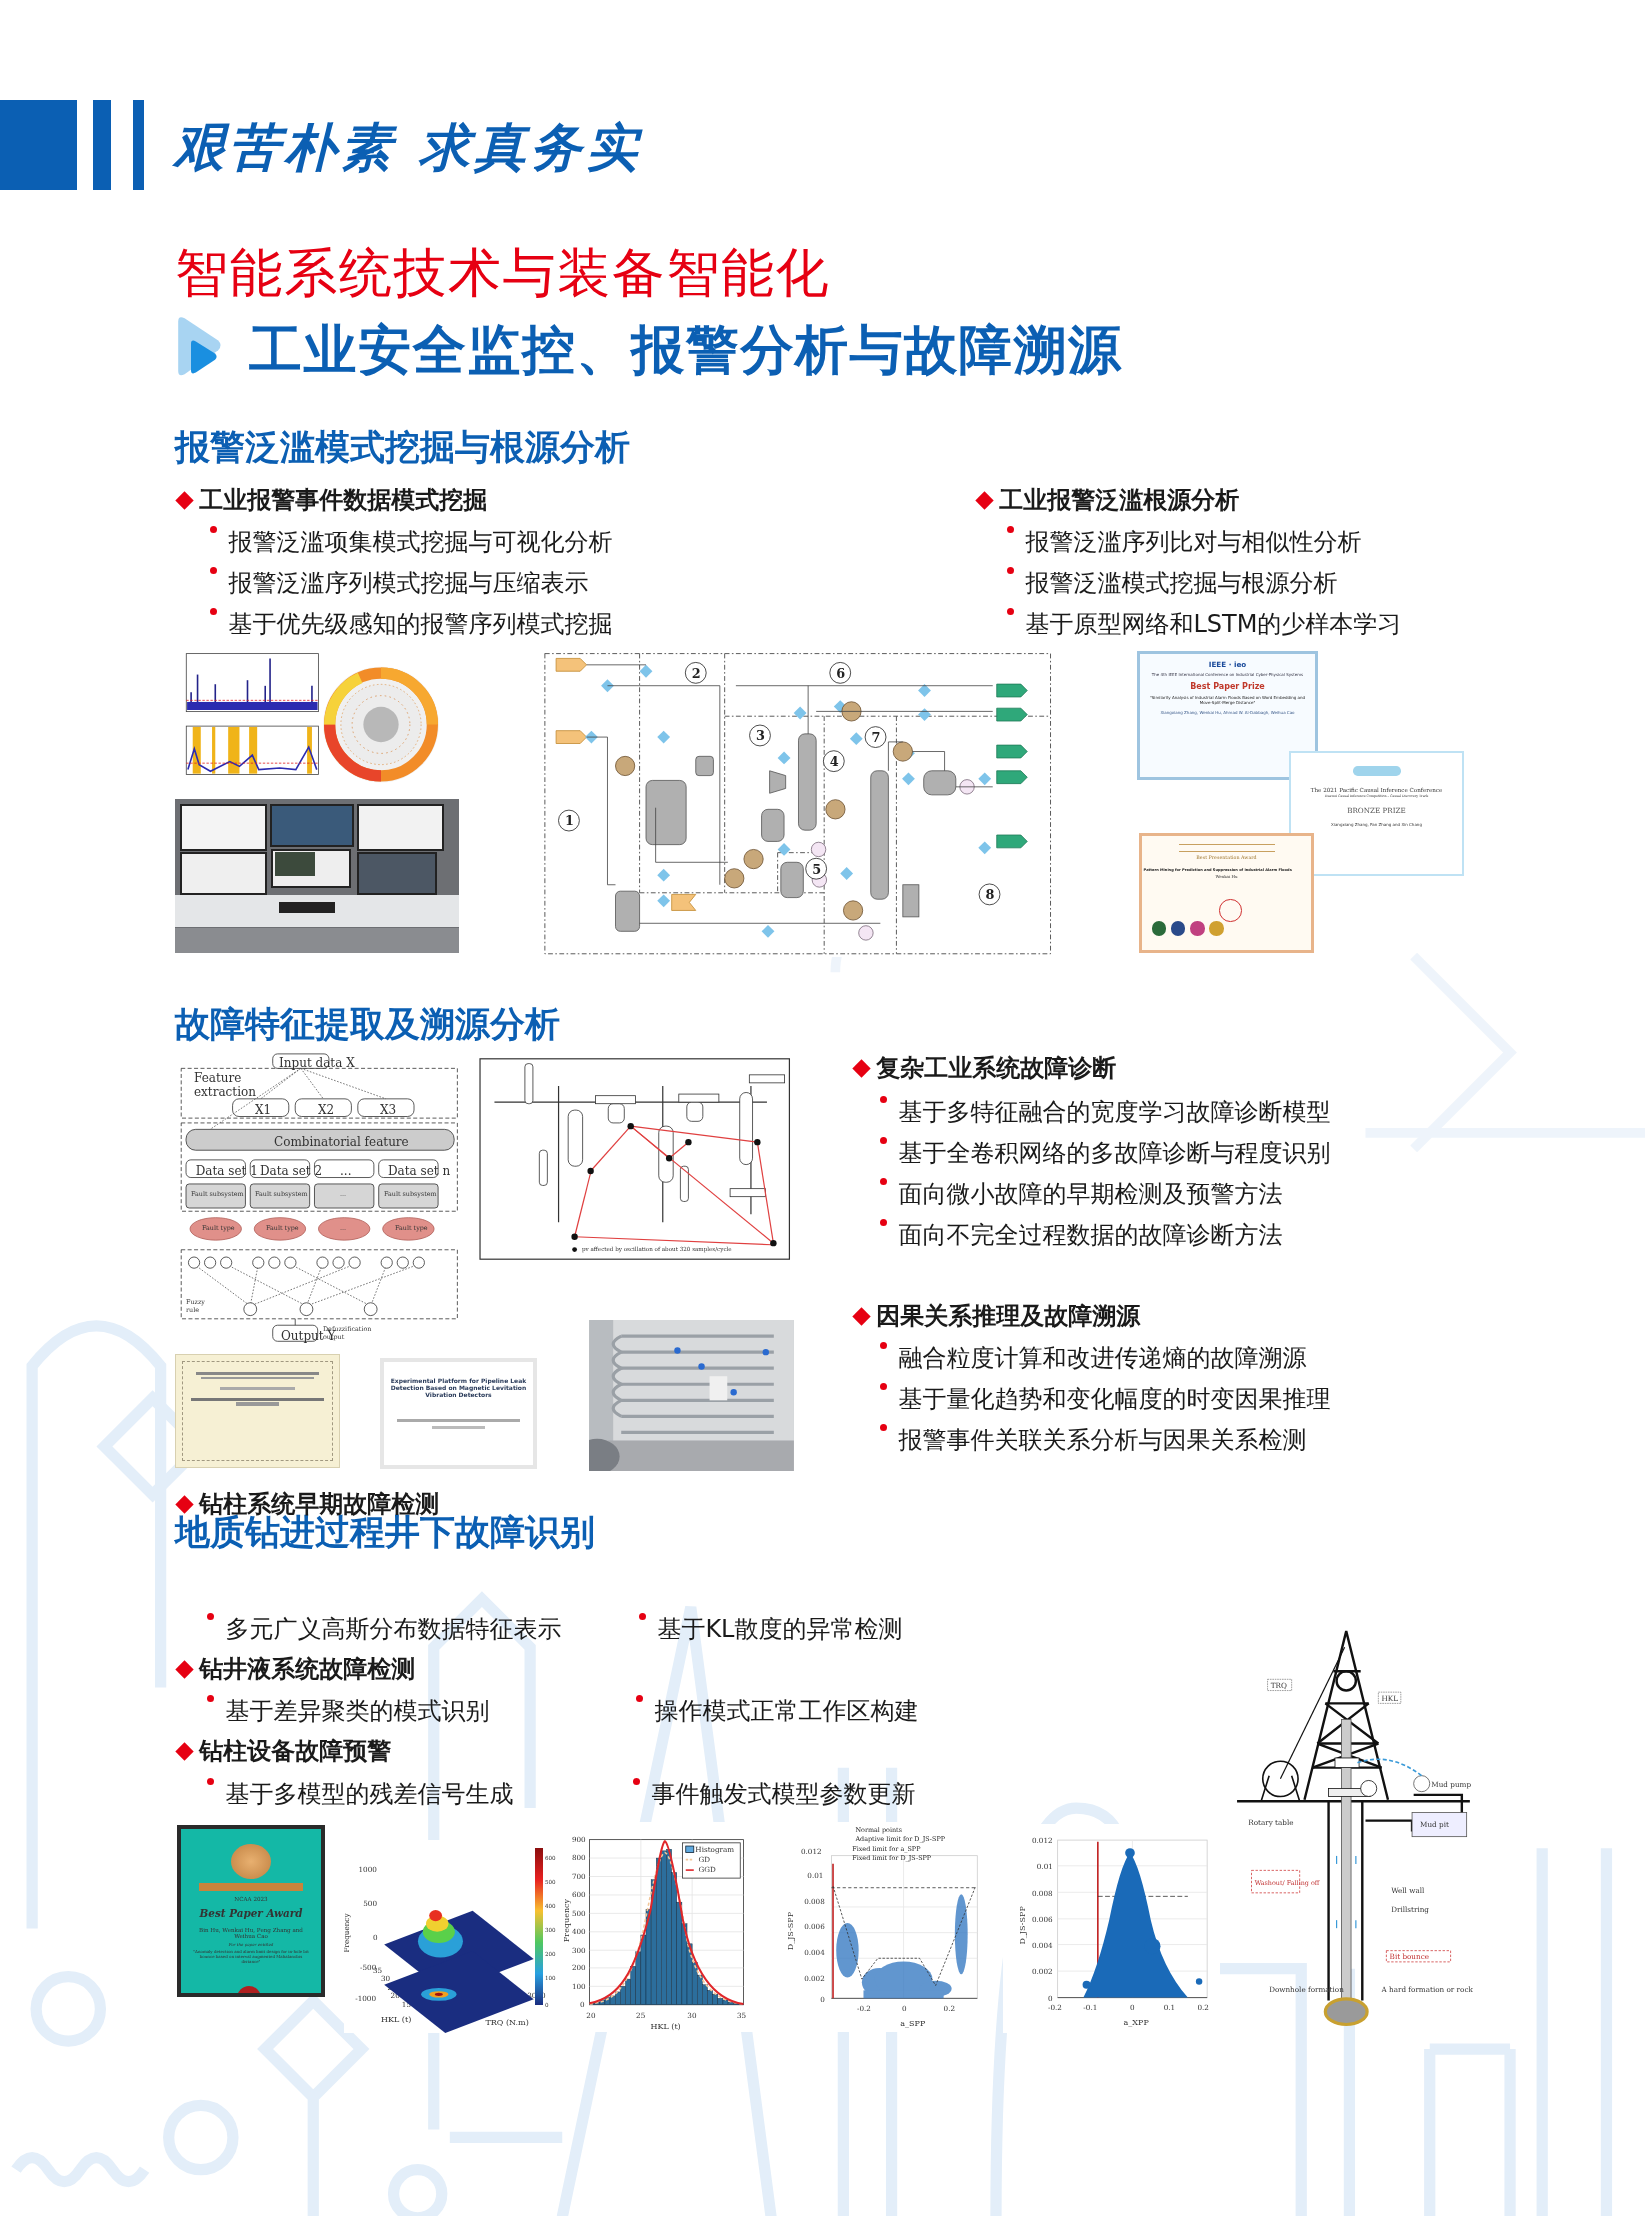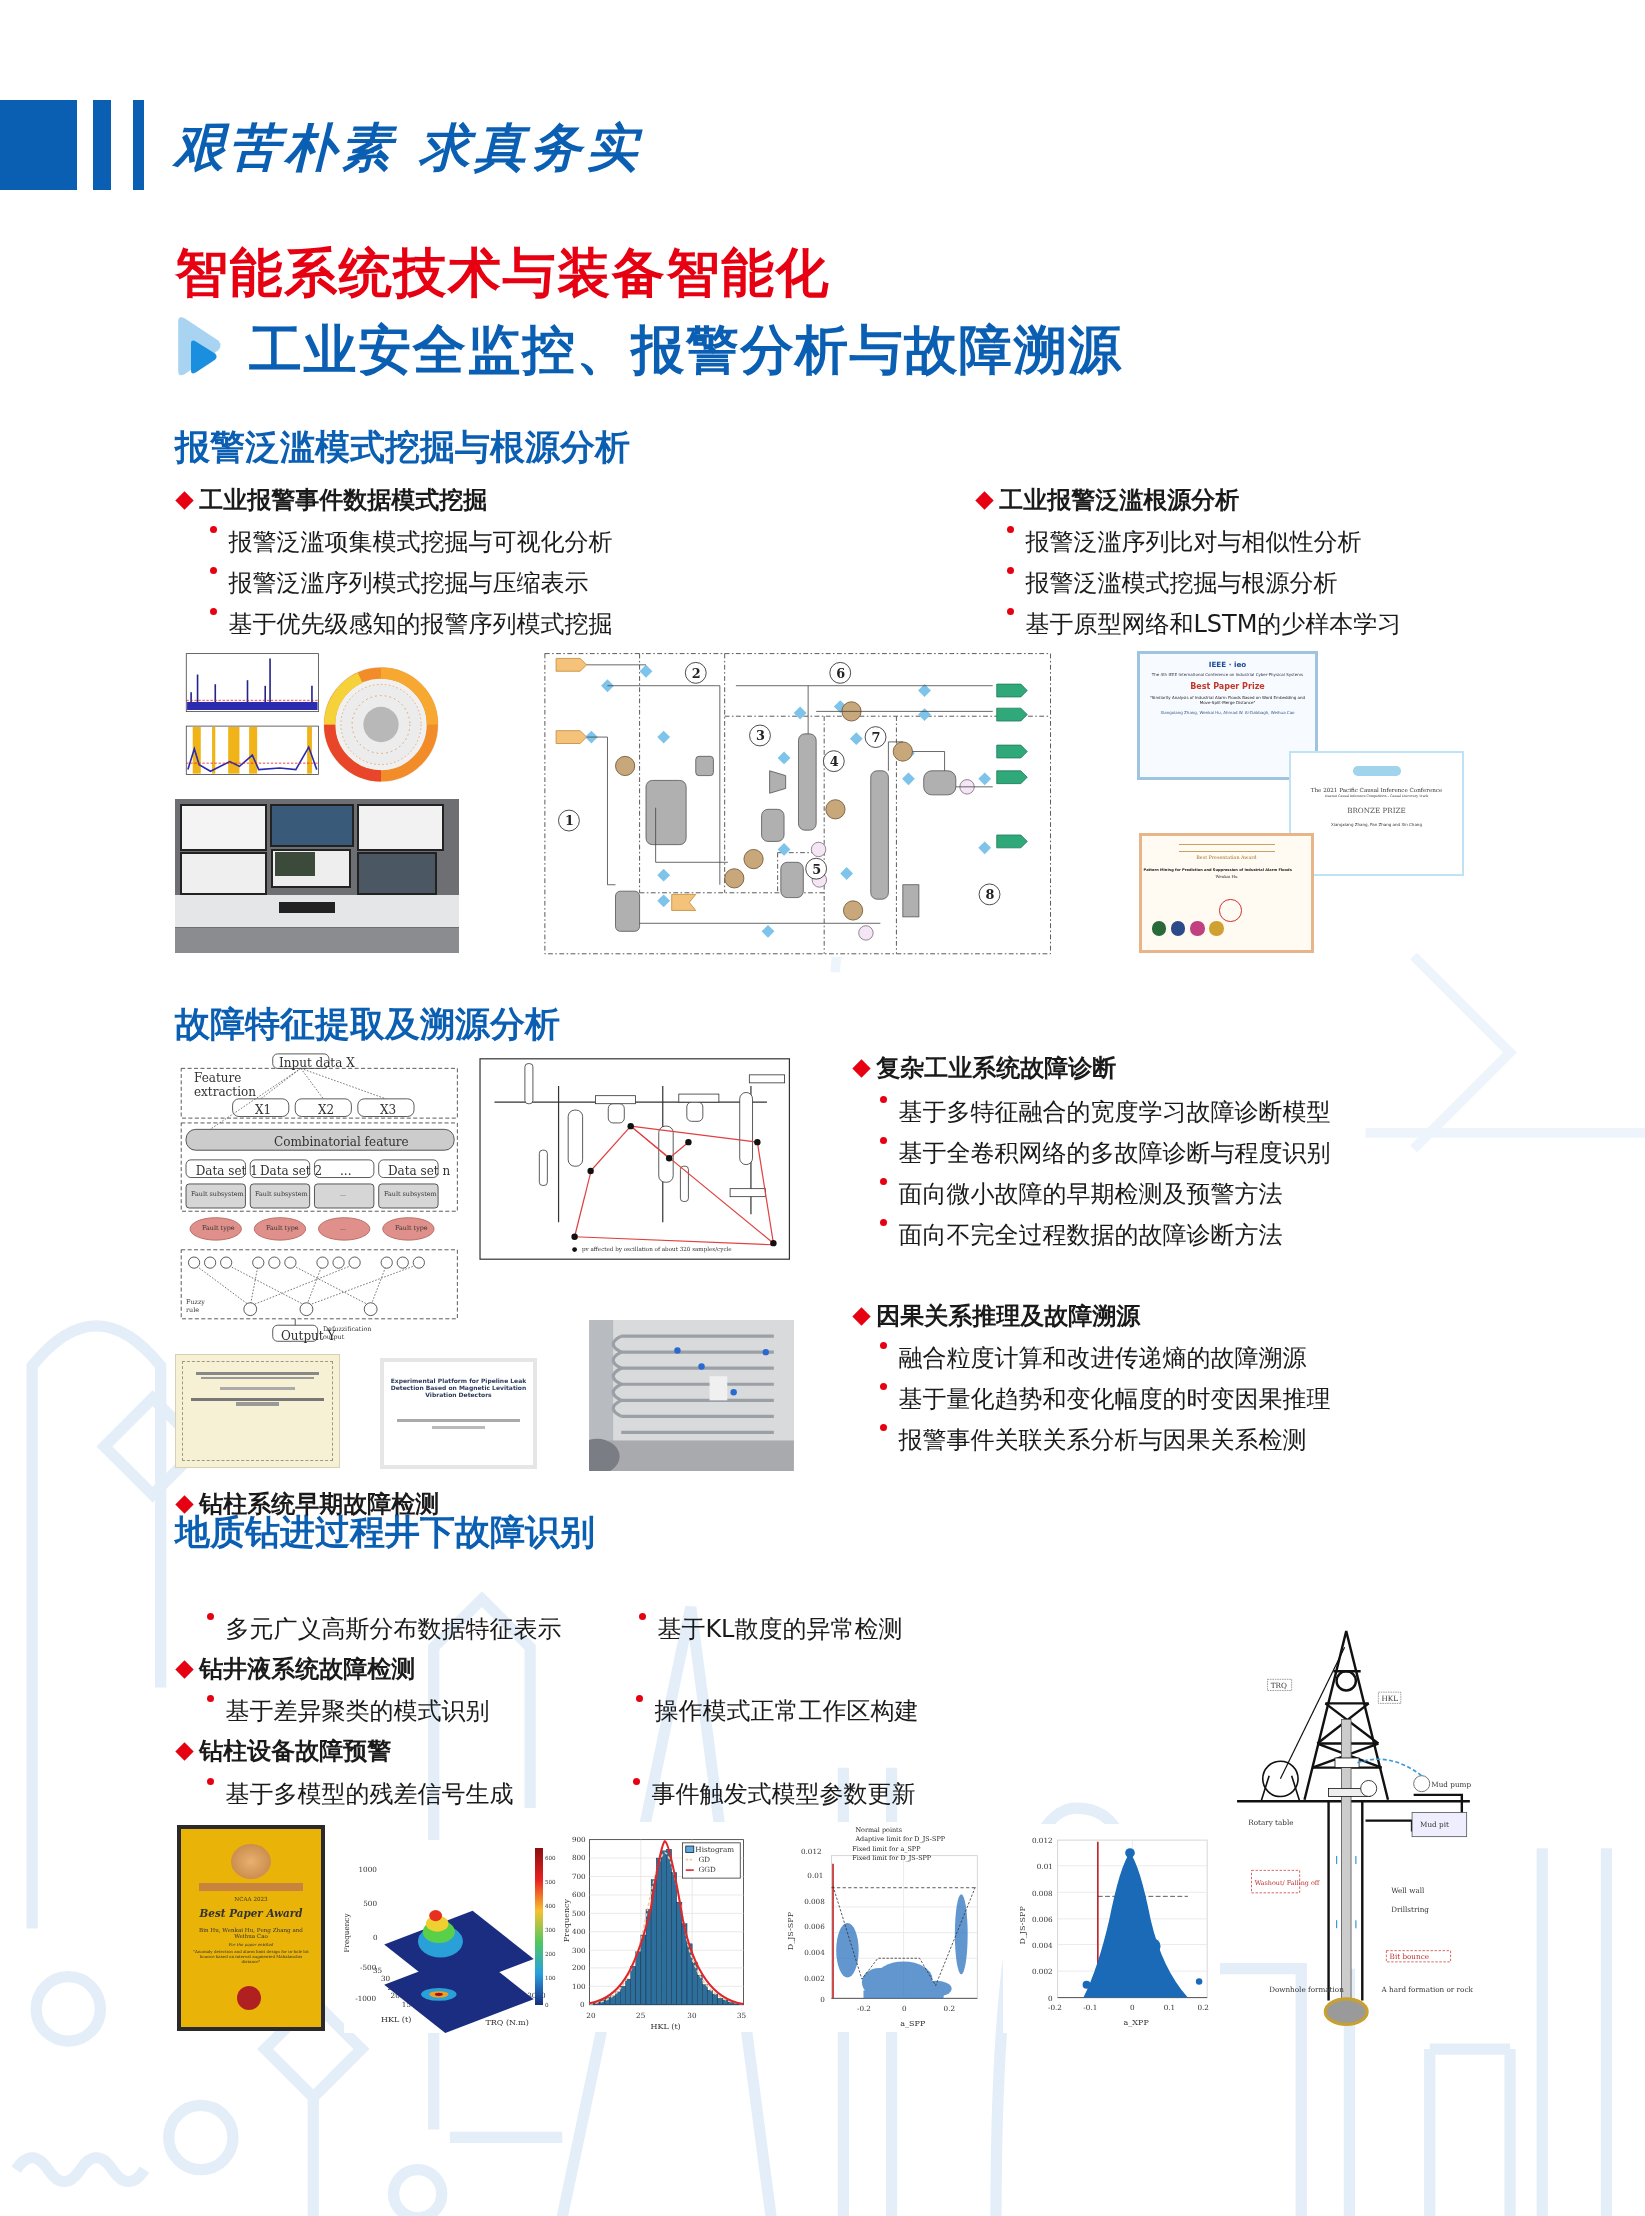--- a/index.html
+++ b/index.html
@@ -17,7 +17,7 @@
     .hdr-block3 { position: absolute; left: 133px; top: 100px; width: 11.2px; height: 90px; background: #0b5fb3; }
     .motto { position: absolute; left: 173px; top: 114px; font-family: "DejaVu Serif", serif; font-style: italic; font-weight: bold; font-size: 51px; color: #0b5fb3; letter-spacing: 4.8px; }
 
-    .main-title { position: absolute; left: 175px; top: 238px; font-size: 53px; font-weight: bold; color: #e60012; letter-spacing: 1.6px; }
+    .main-title { position: absolute; left: 175px; top: 238px; font-size: 53px; font-weight: normal; color: #e60012; letter-spacing: 1.6px; }
     .sub-title-icon { position: absolute; left: 175px; top: 315px; width: 56px; height: 64px; }
     .sub-title { position: absolute; left: 249px; top: 315px; font-size: 53px; font-weight: bold; color: #0b5fb3; letter-spacing: 1.6px; }
 

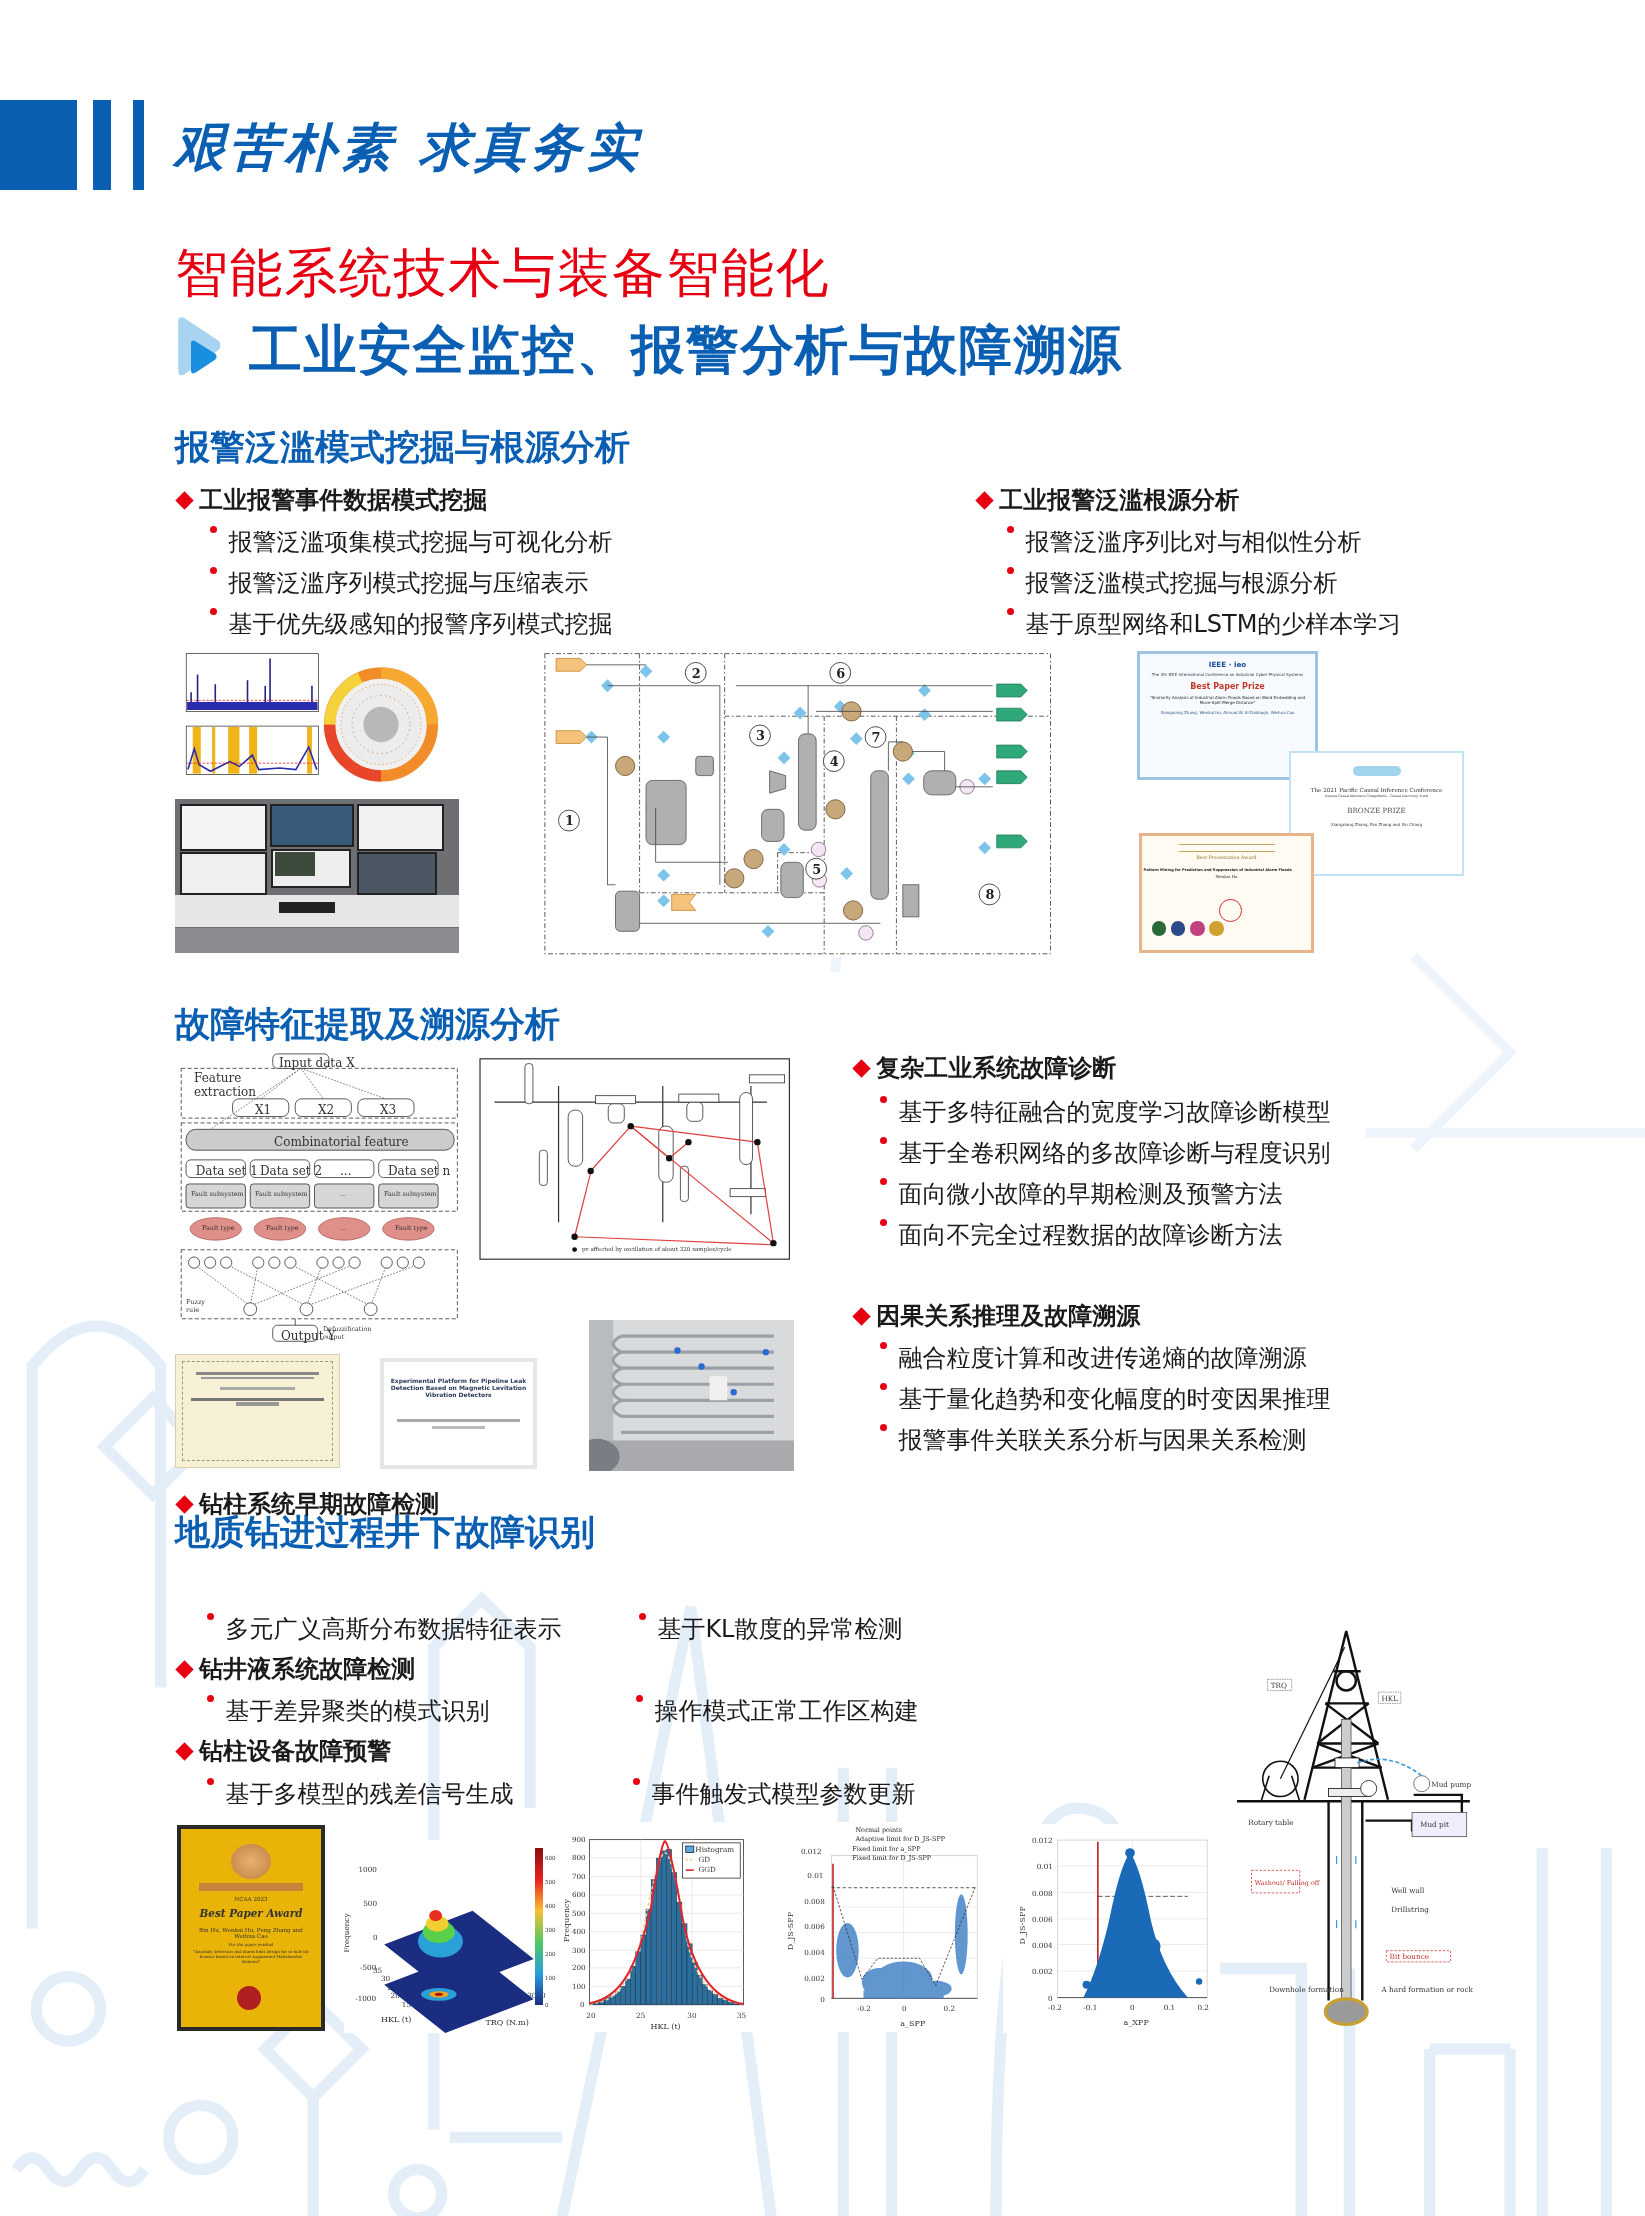--- a/index.html
+++ b/index.html
@@ -530,7 +530,7 @@
     <span>事件触发式模型参数更新</span>
   </div>
 
-<div class="fig" style="left:177px;top:1825px;width:148px;height:206px;background:#eab308;border:4.8px solid #2a2a2a">
+<div class="fig" style="left:177px;top:1825px;width:148px;height:172px;background:#14b8a6;border:4.8px solid #2a2a2a">
   <div style="width:40px;height:35px;margin:14.5px auto 0;border-radius:50%;background:radial-gradient(#e8b070,#c08040)"></div>
   <div style="height:8px;margin:4.8px 17.7px 0;background:#c8843c"></div>
   <div class="cap" style="text-align:center;font-size:5.6px;margin-top:4.8px">NCAA 2023</div>

